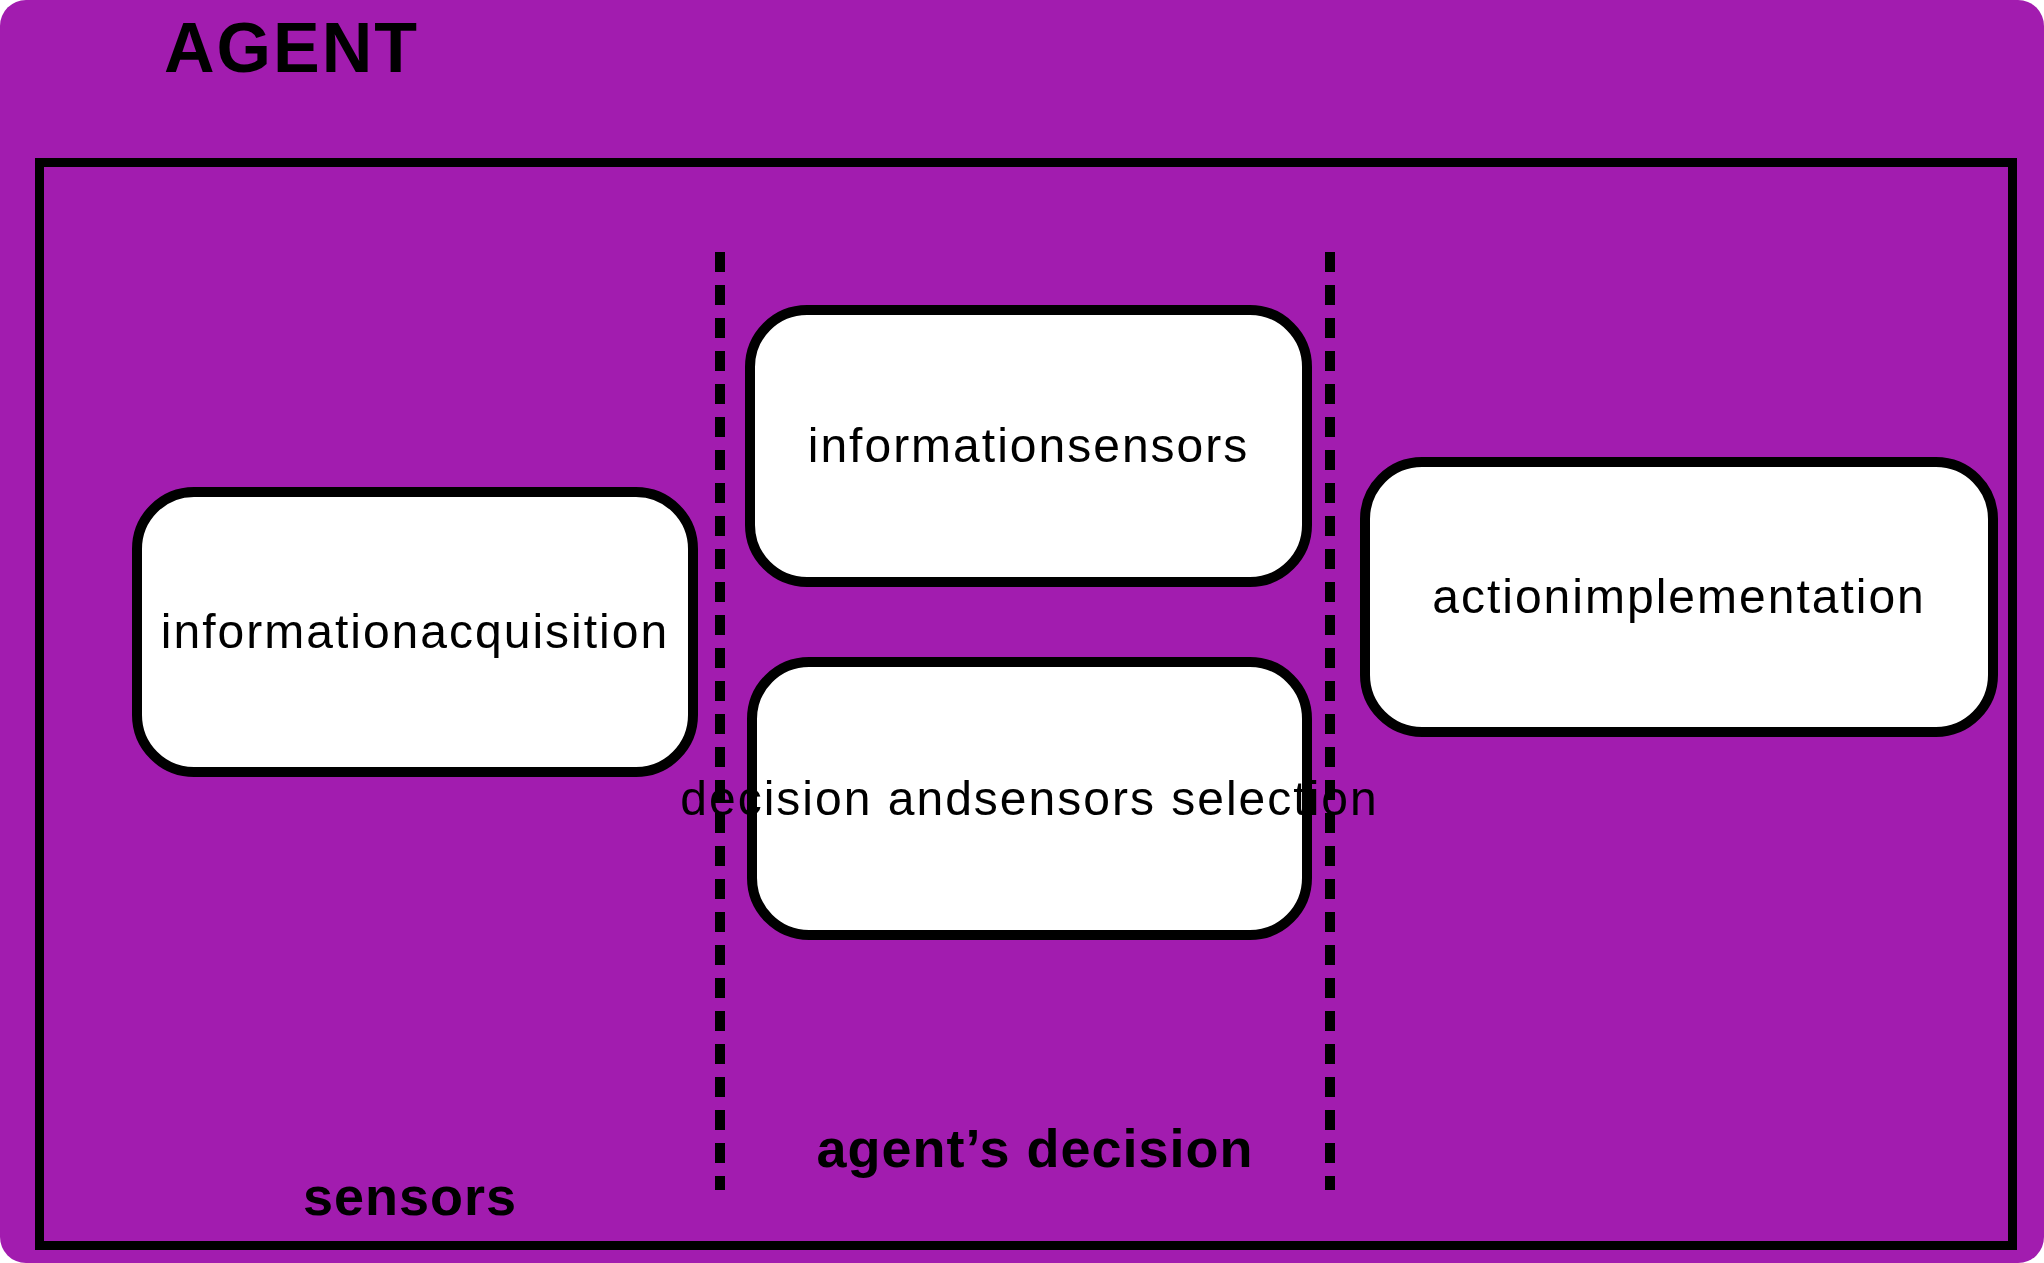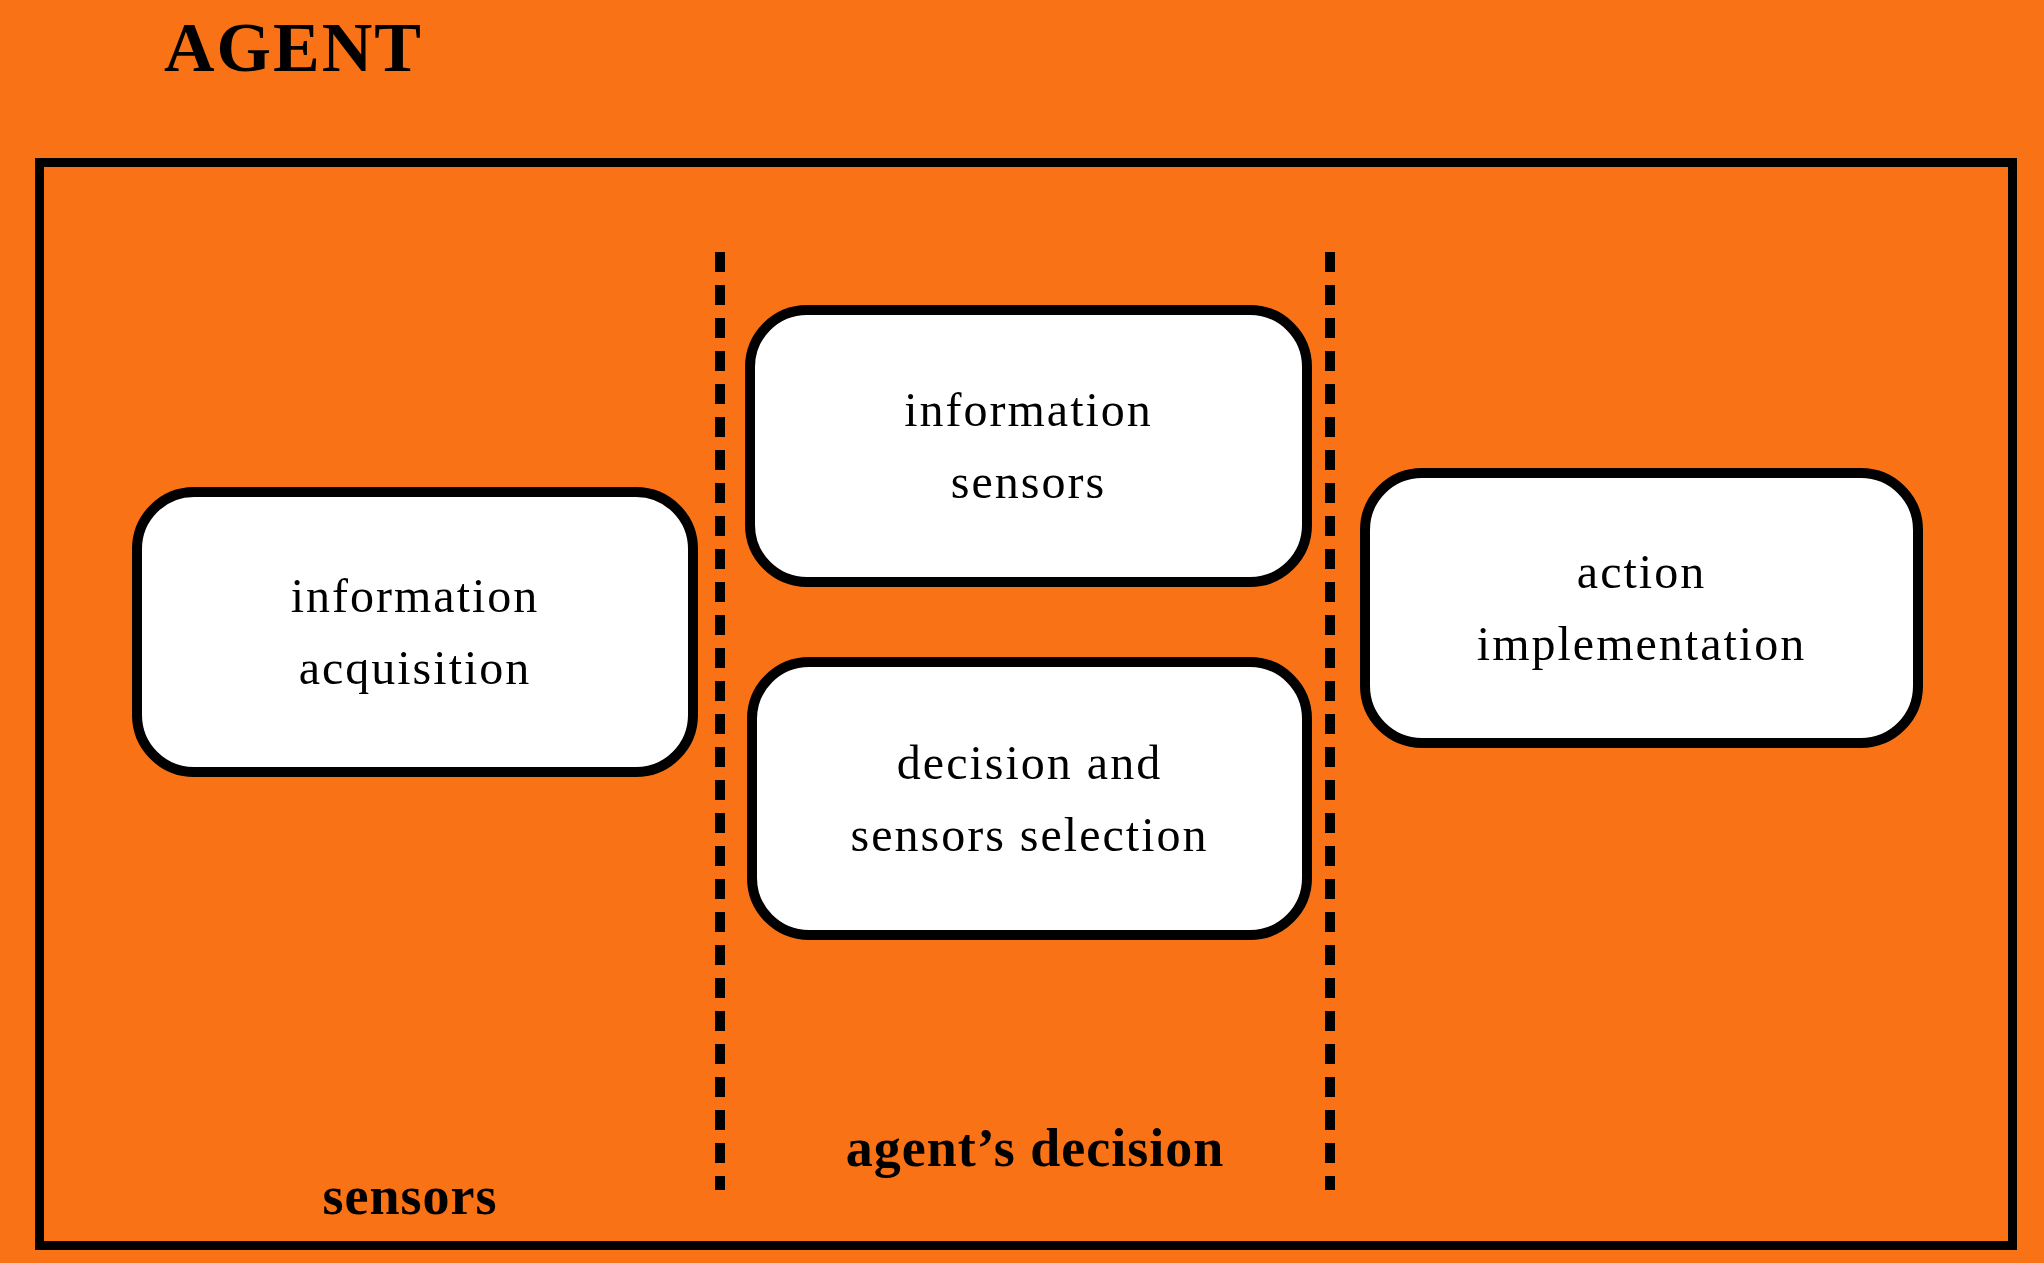--- a/index.html
+++ b/index.html
@@ -11,10 +11,11 @@
     position: relative;
     width: 2044px;
     height: 1263px;
-    background: #f97316;
+    background: #a21caf;
     color: #000000;
-    font-family: Liberation Serif, serif;
+    font-family: Liberation Sans, sans-serif;
     overflow: hidden;
+    border-radius: 26px;
   }
   .diagram-title {
     position: absolute;

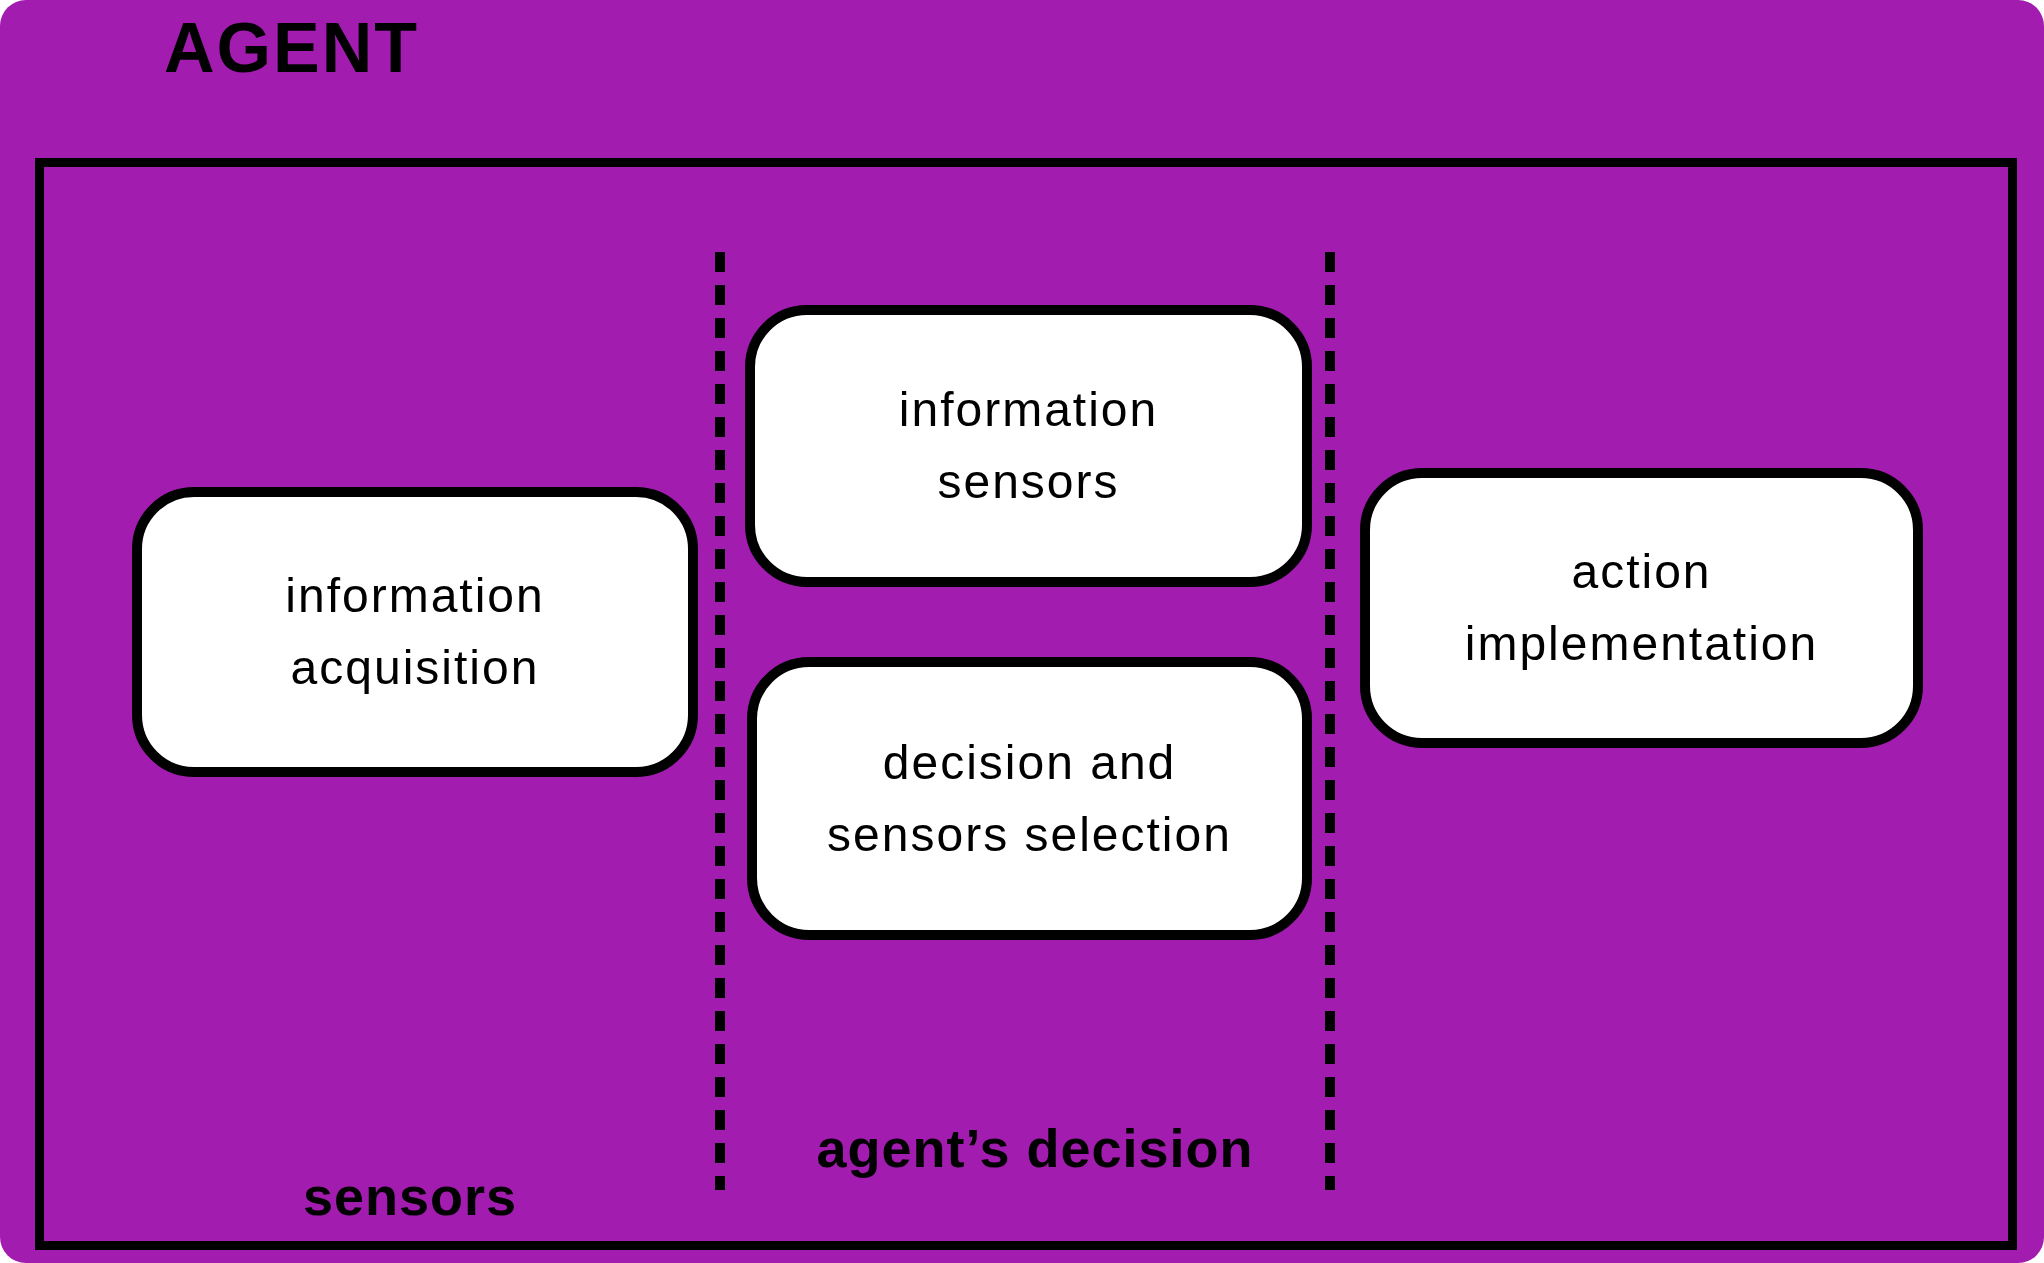--- a/index.html
+++ b/index.html
@@ -58,7 +58,7 @@
     border-radius: 62px;
     background: #ffffff;
     display: flex;
-    flex-direction: column;
+    flex-direction: row;
     align-items: center;
     justify-content: center;
     text-align: center;

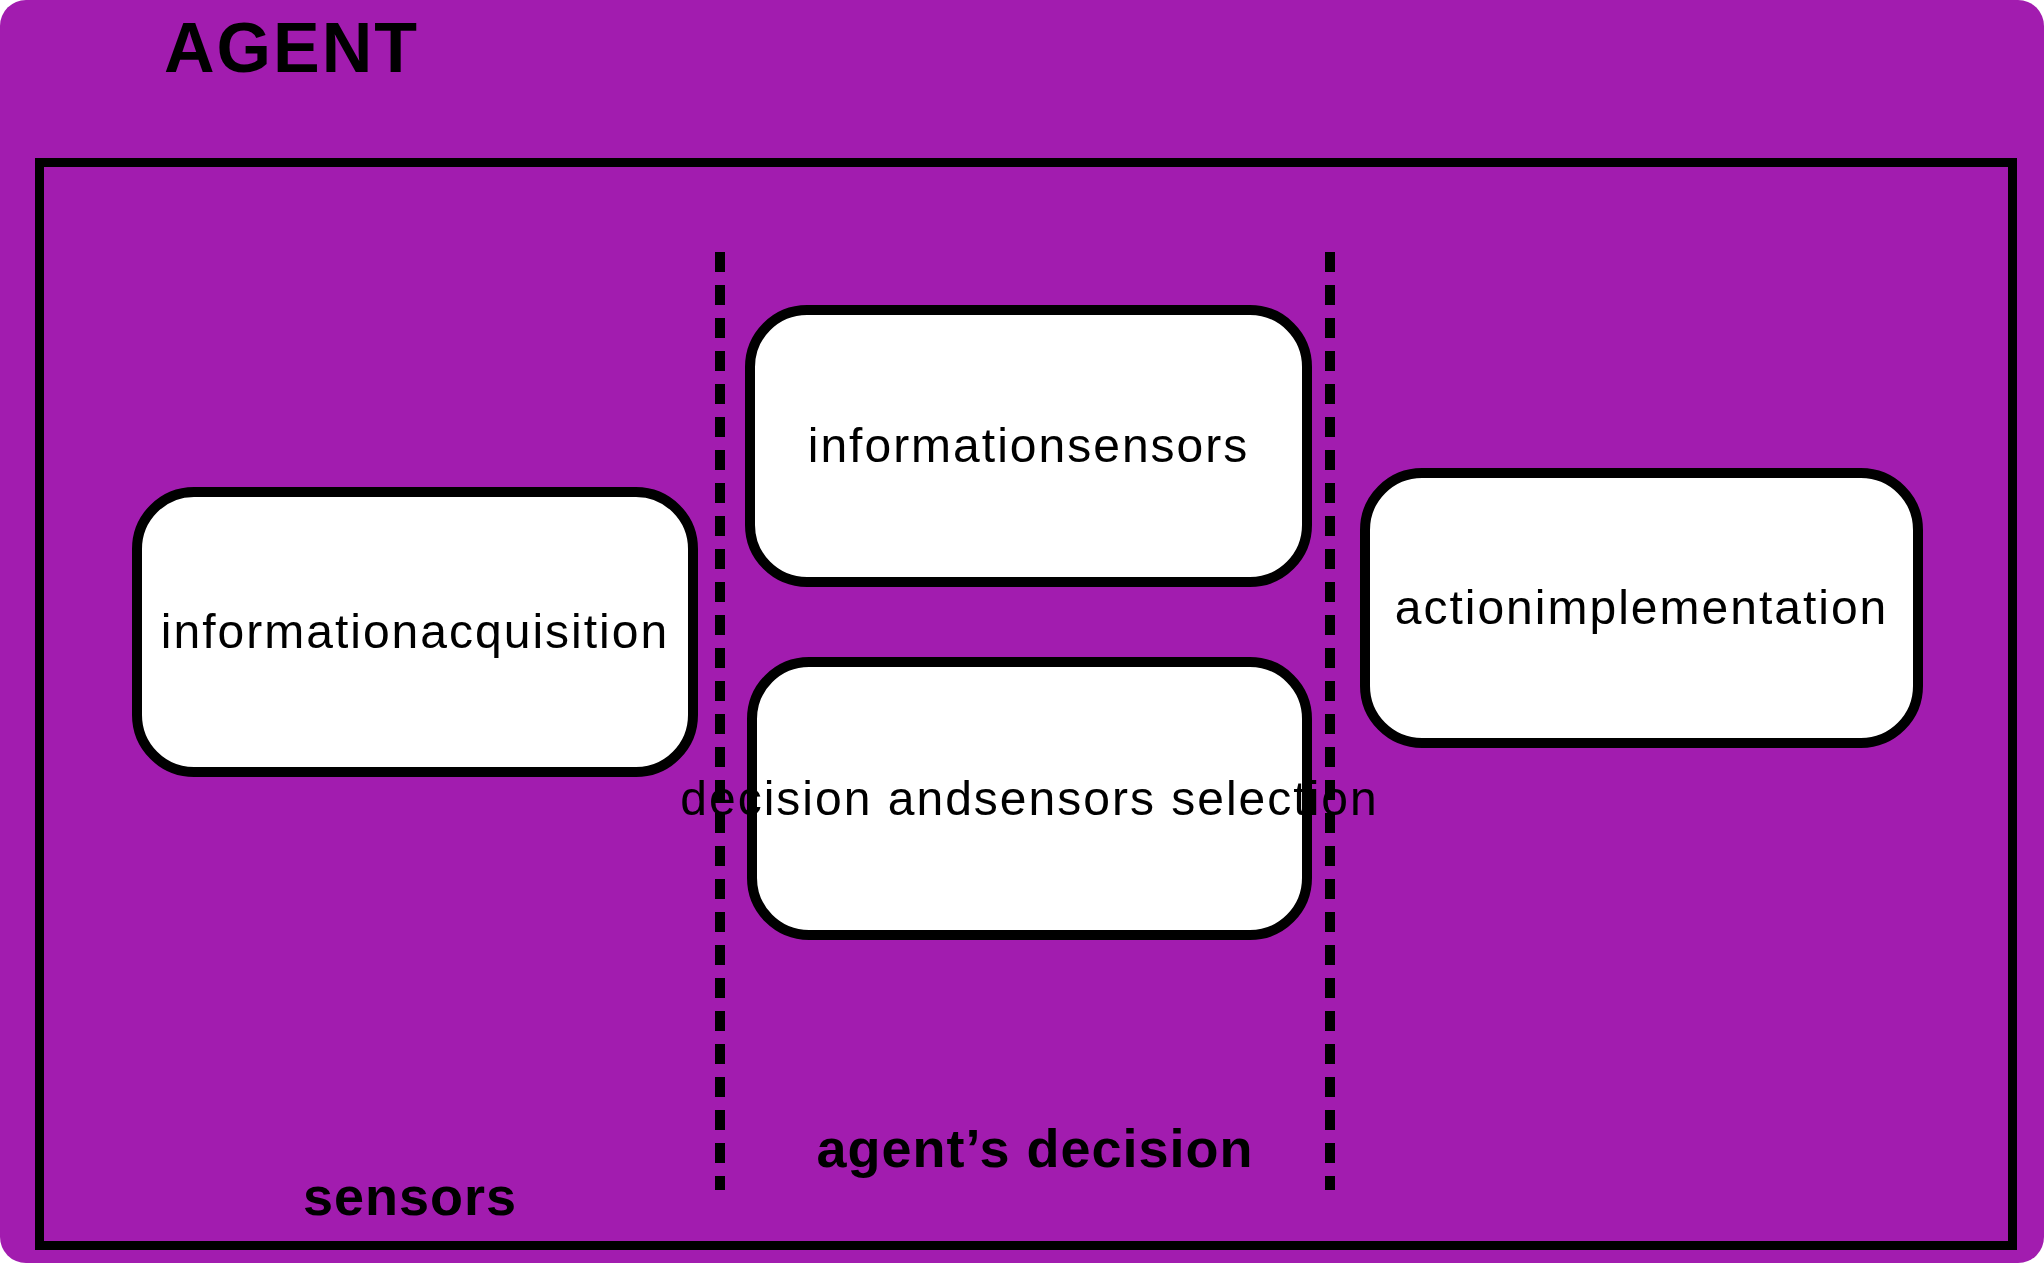--- a/index.html
+++ b/index.html
@@ -70,7 +70,7 @@
   .node-acquisition    { left: 132px;  top: 487px; width: 566px; height: 290px; }
   .node-analysis       { left: 745px;  top: 305px; width: 567px; height: 282px; }
   .node-decision       { left: 747px;  top: 657px; width: 565px; height: 283px; }
-  .node-implementation { left: 1360px; top: 468px; width: 563px; height: 280px; }
+  .node-implementation { left: 1360px; top: 457px; width: 638px; height: 280px; }
   .node .line { display: block; }
   .section-label {
     position: absolute;

